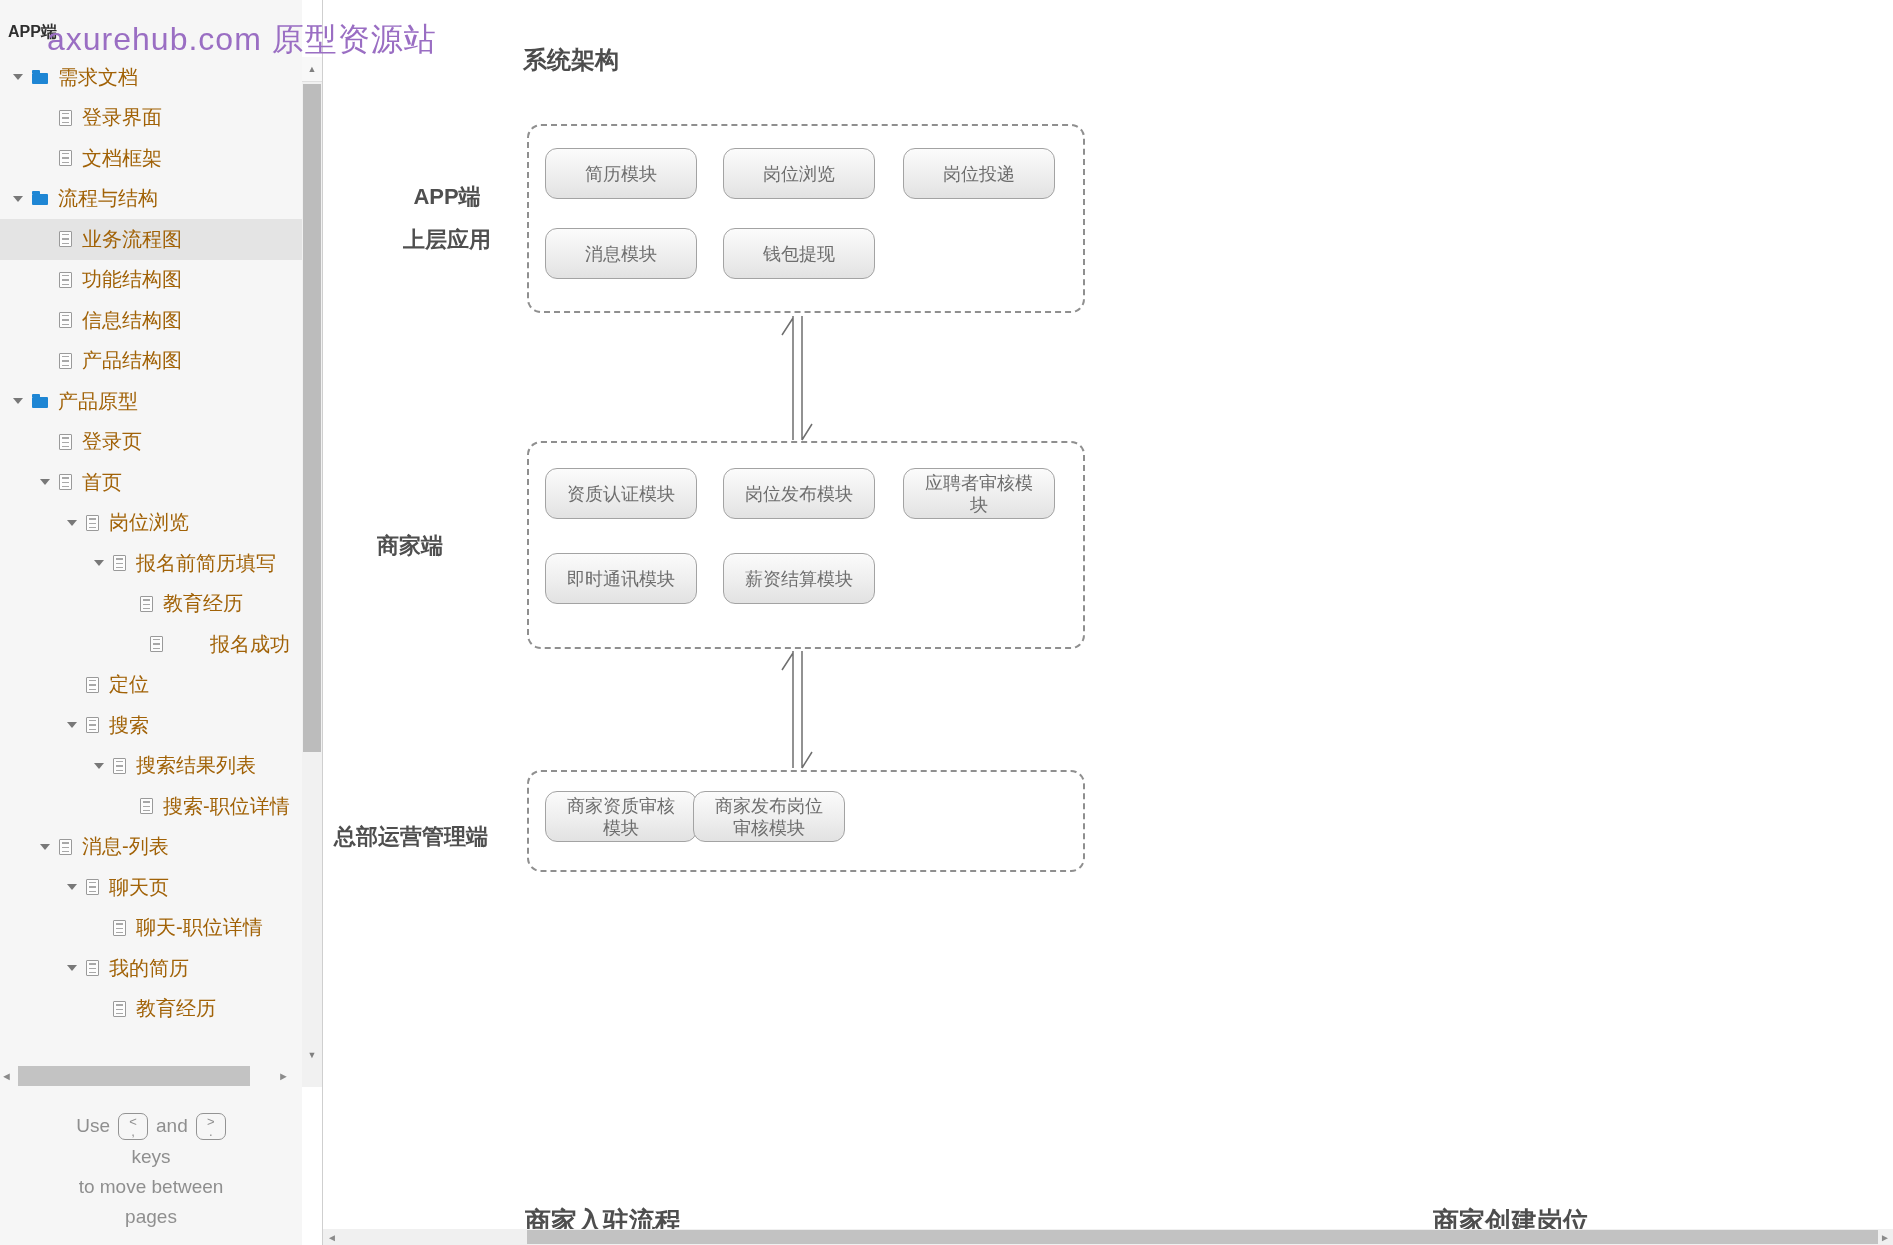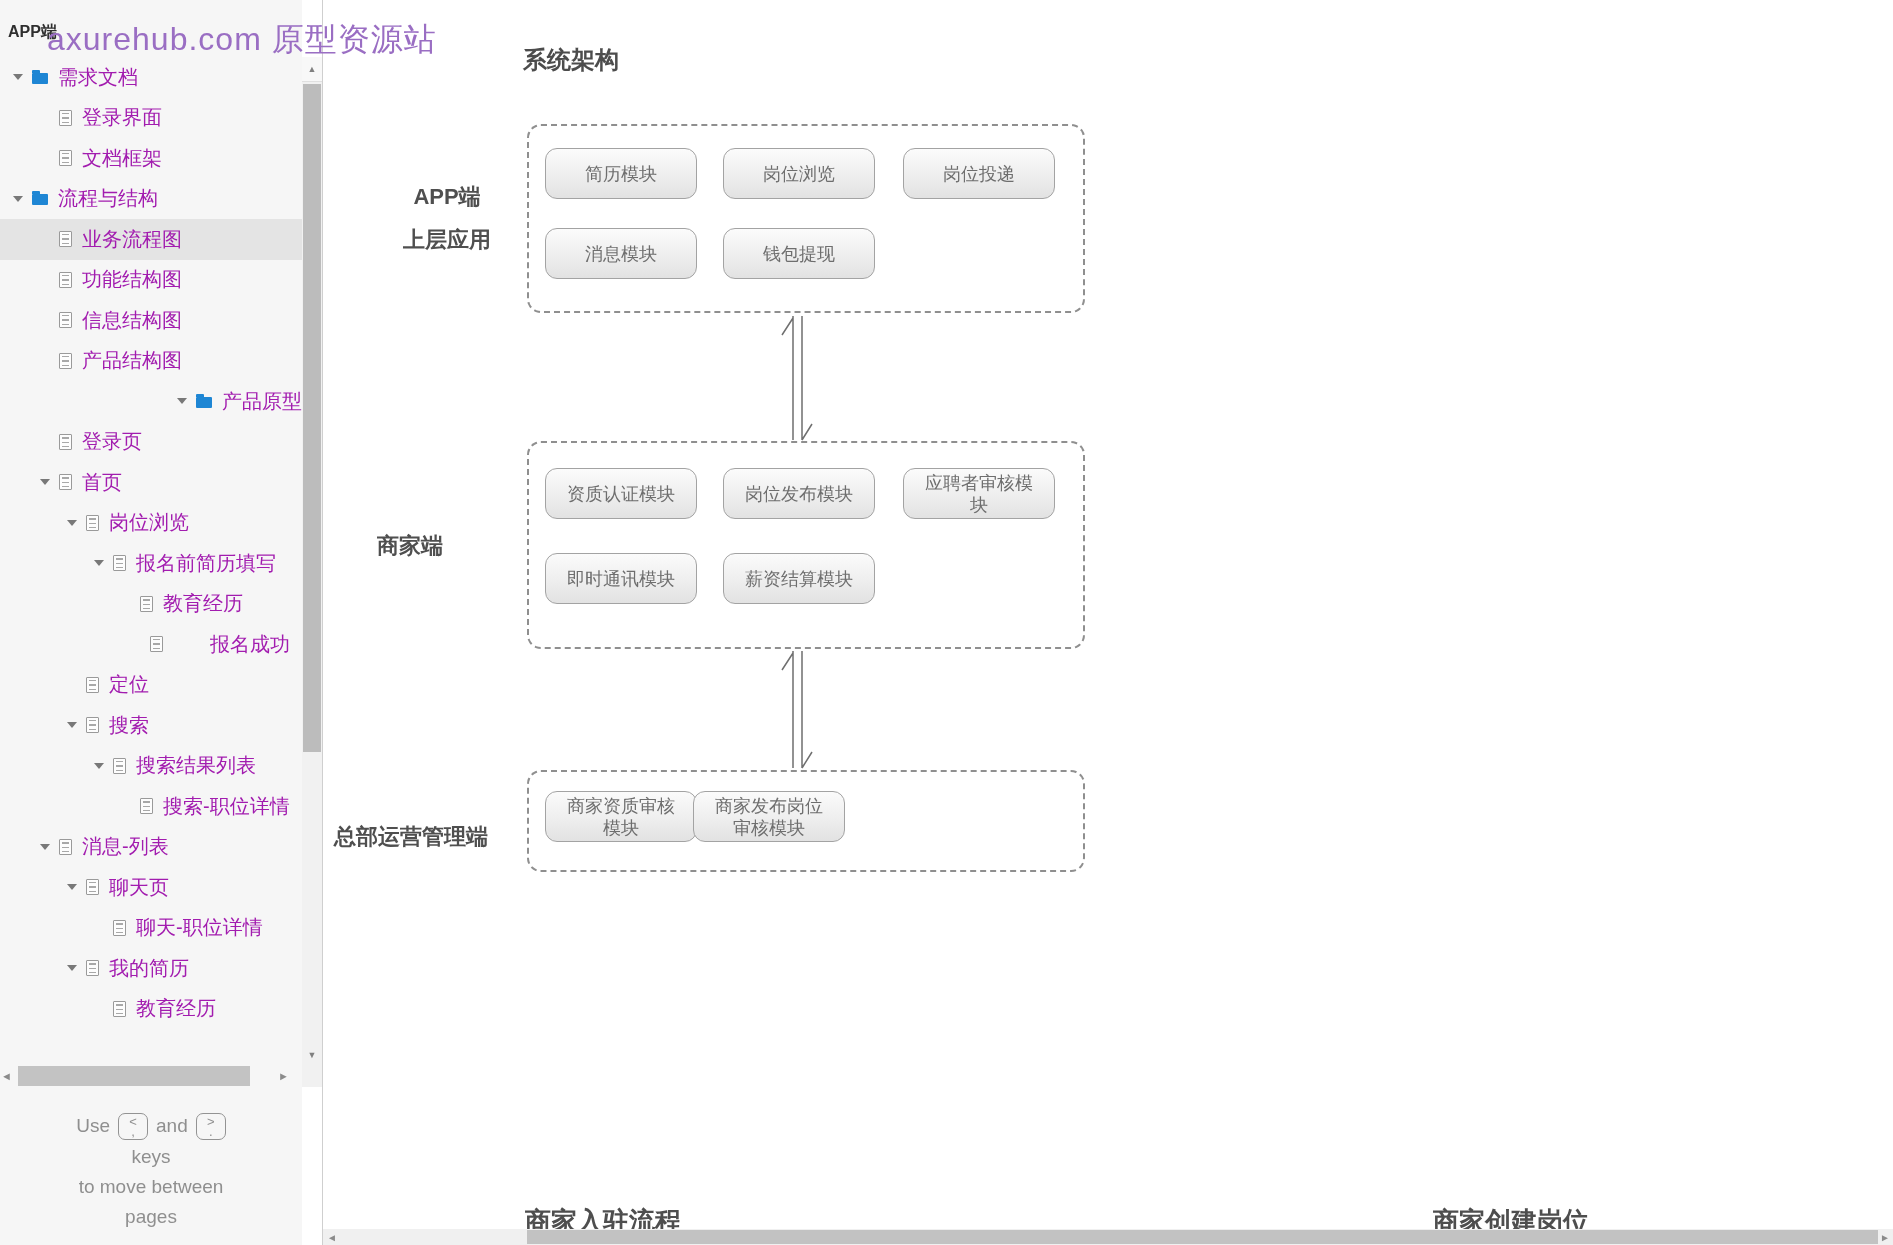--- a/index.html
+++ b/index.html
@@ -26,7 +26,7 @@
   .icon-page{position:relative;width:13px;height:16px;flex:0 0 13px;background:#fdfdfd;border:1px solid #9a9a9a;border-radius:1px;margin-right:10px;box-sizing:border-box;}
   .icon-page::before{content:"";position:absolute;left:2px;right:2px;top:2px;bottom:2px;
     background:repeating-linear-gradient(to bottom,#a8a8a8 0 1.5px,transparent 1.5px 4.5px);}
-  .tree-label{font-size:20px;color:#a21caf;}
+  .tree-label{font-size:20px;color:#a16207;}
   
   .hint{position:absolute;left:0;top:1110px;width:302px;text-align:center;color:#8f8f8f;font-size:19px;line-height:30px;}
   .hint-line1{display:flex;align-items:center;justify-content:center;gap:8px;height:32px;}

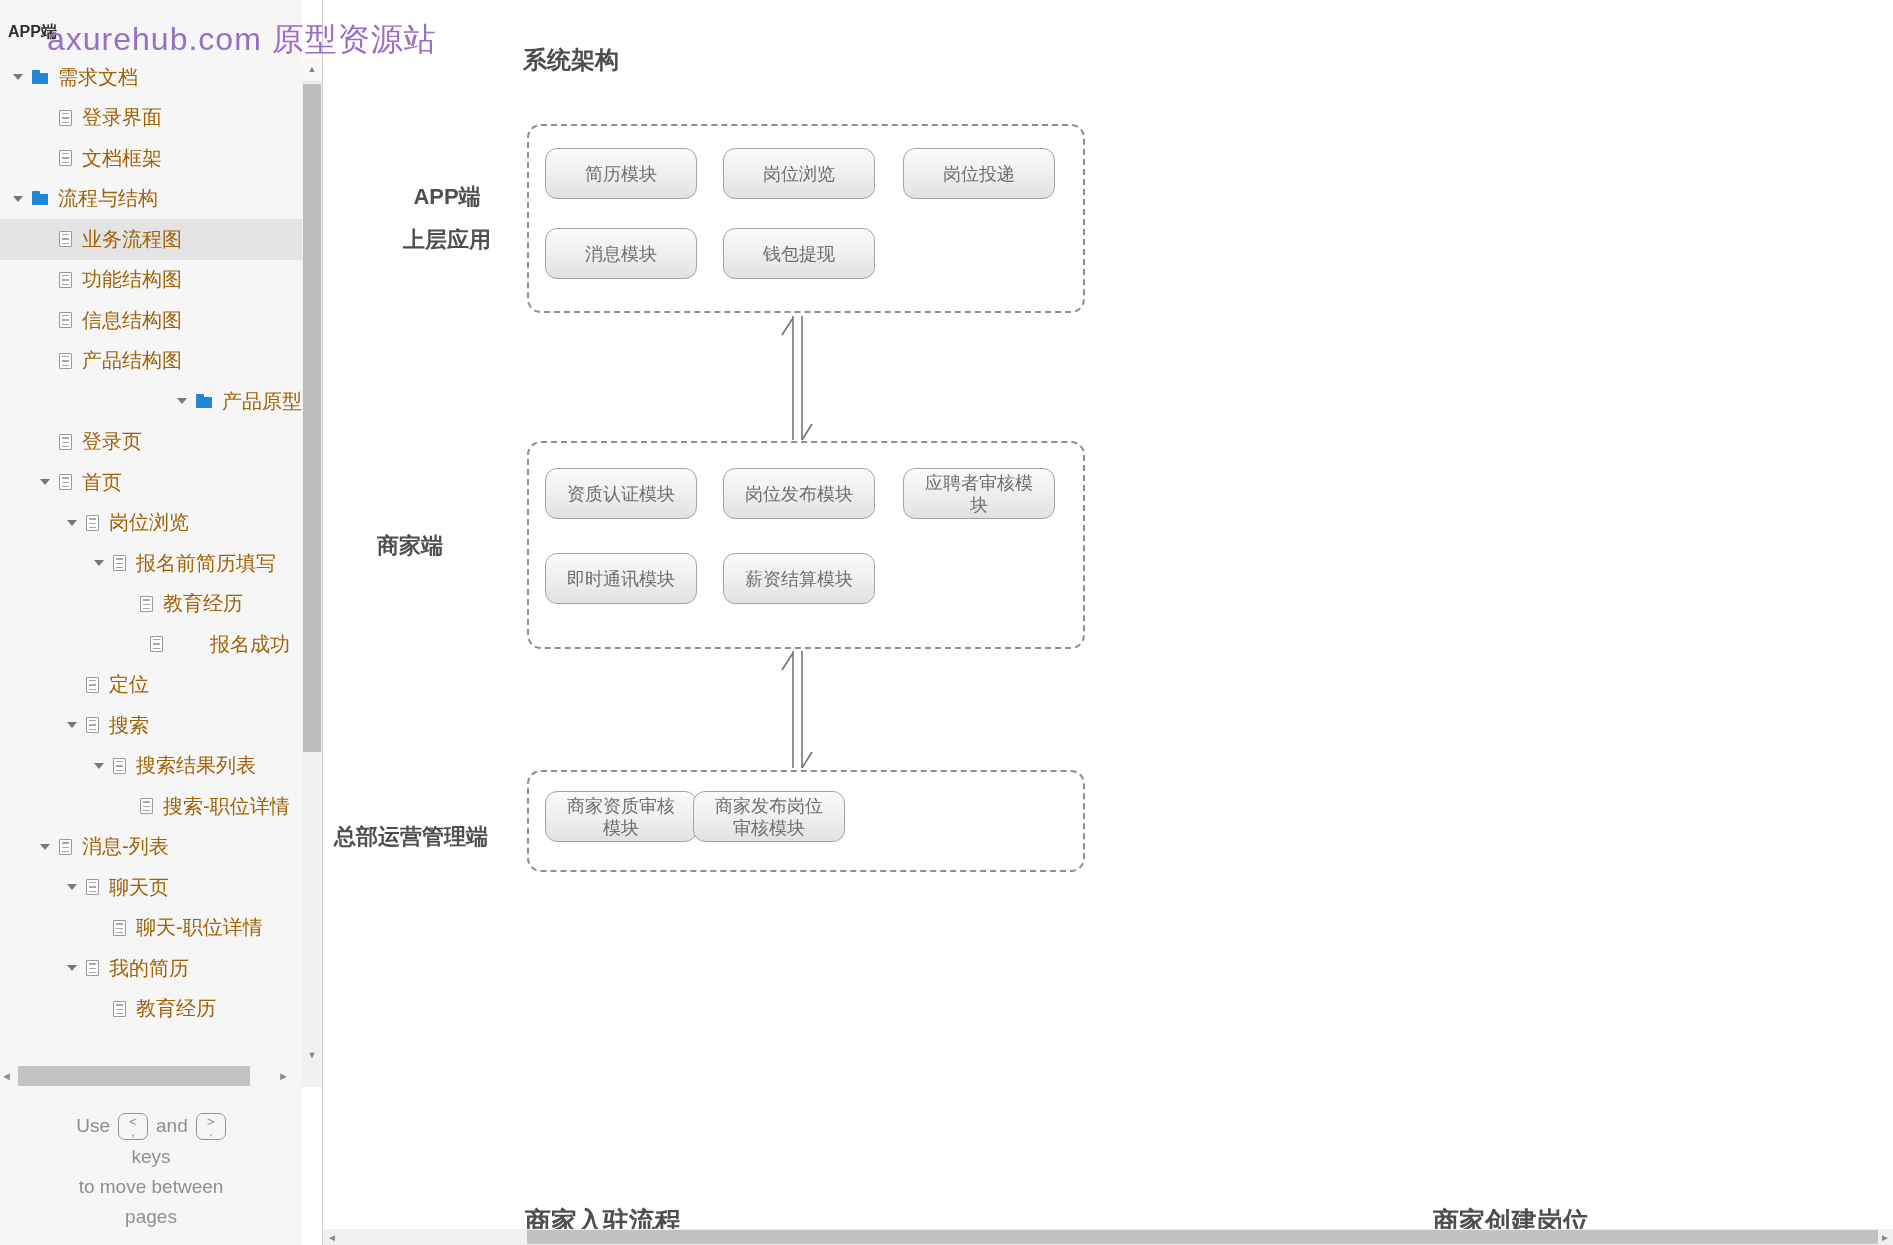--- a/index.html
+++ b/index.html
@@ -117,7 +117,7 @@
         <span class="icon-page"></span>
         <span class="tree-label">产品结构图</span>
       </div>
-      <div class="tree-row" style="padding-left: 13px; justify-content: flex-end;">
+      <div class="tree-row" style="padding-left: 13px;">
         <span class="expander"></span>
         <span class="icon-folder"></span>
         <span class="tree-label">产品原型</span>

